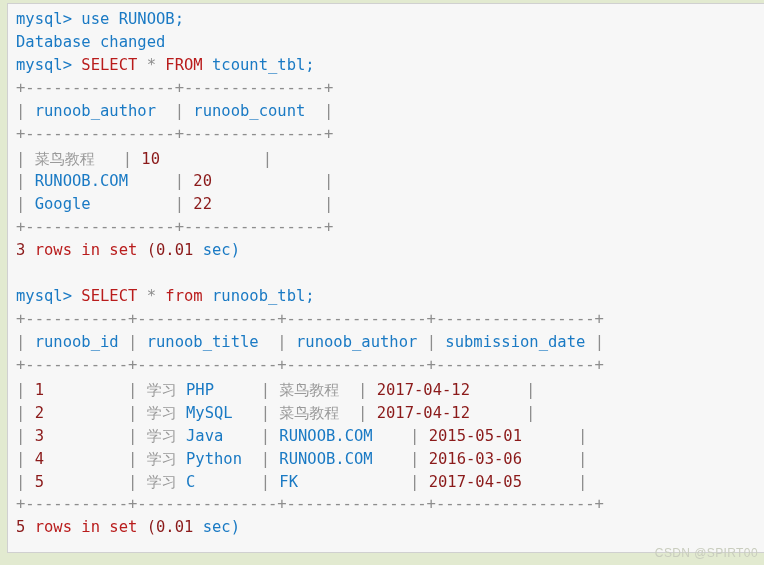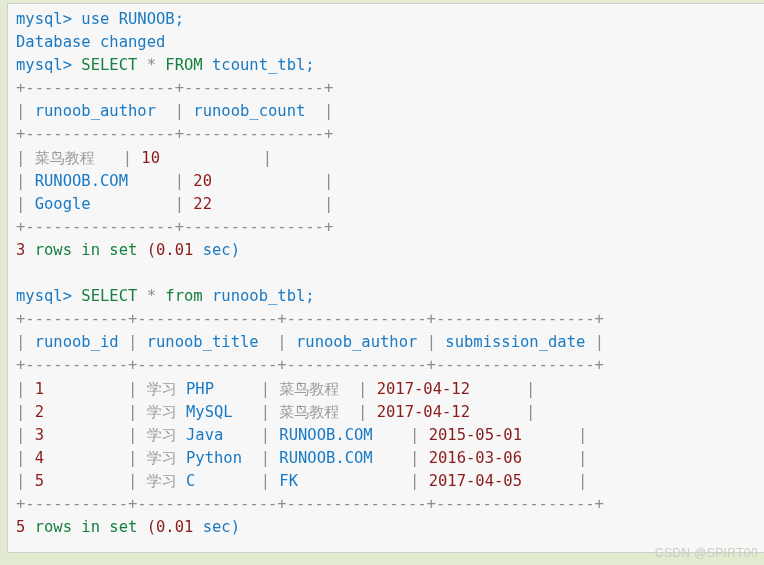--- a/index.html
+++ b/index.html
@@ -42,7 +42,7 @@
   }
   
   .c-ident   { color: #1a7ac4; }
-  .c-kw      { color: #15803d; }
+  .c-kw      { color: #b91c1c; }
   .c-num     { color: #8b1a1a; }
   .c-rule    { color: #8d8d8d; }
   .c-star    { color: #8d8d8d; }

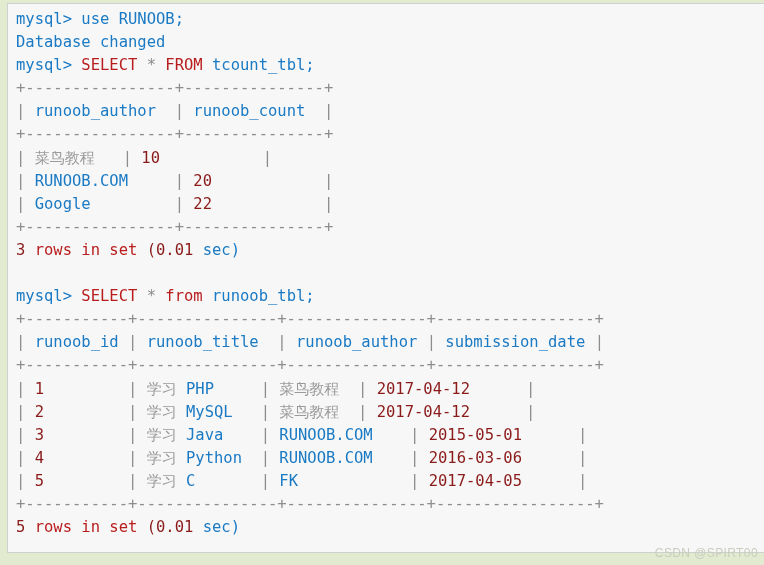--- a/index.html
+++ b/index.html
@@ -48,7 +48,7 @@
   .c-star    { color: #8d8d8d; }
   .c-plain   { color: #1a7ac4; }
   .cjk {
-    font-family: Liberation Serif, serif;
+    font-family: Liberation Sans, sans-serif;
     color: #9a9a9a;
     font-size: 15px;
   }

